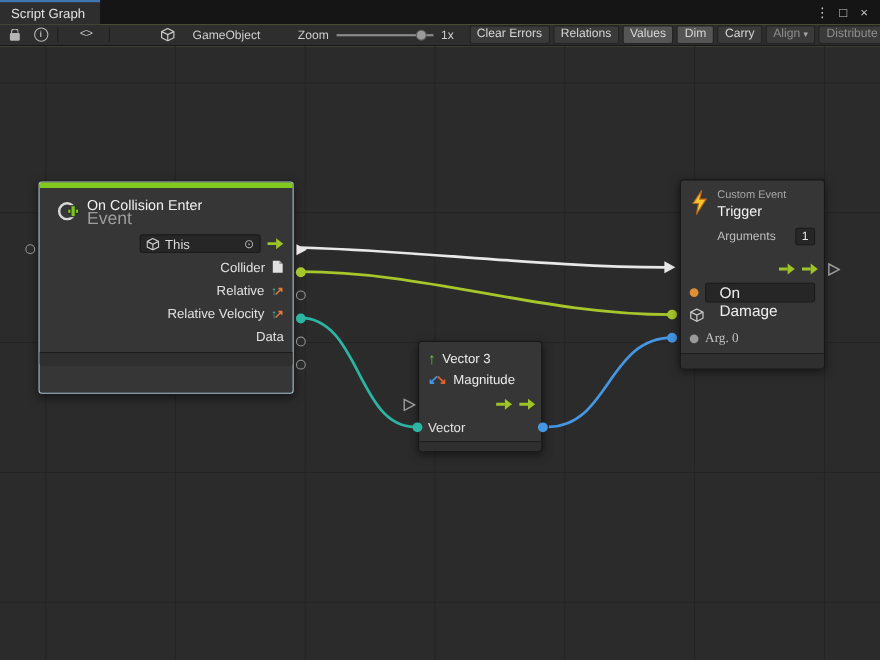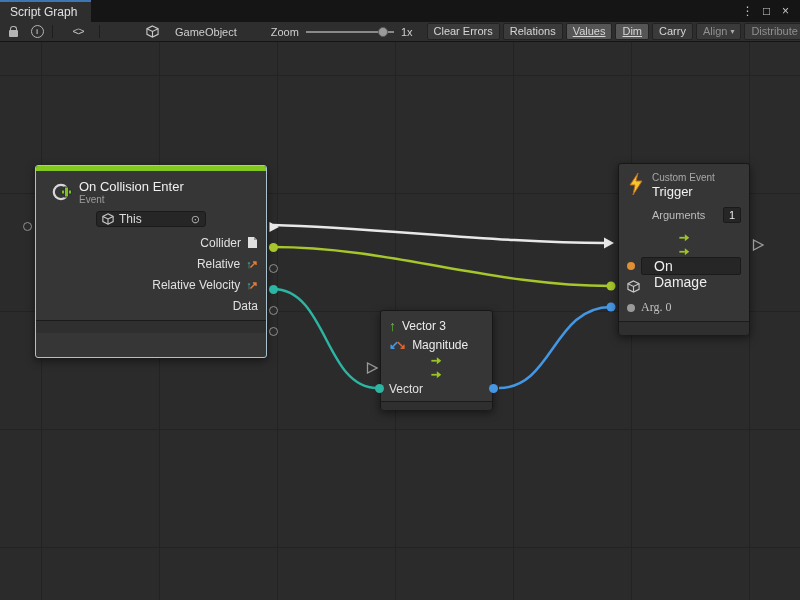--- a/index.html
+++ b/index.html
@@ -34,7 +34,7 @@
   .btnrow{display:flex;align-items:center;margin-left:14px;gap:3px;}
   .toolbarbtn{background:#3a3a3a;border:1px solid #222;color:#d6d6d6;font-size:11px;height:17px;line-height:15px;
               padding:0 6px;border-radius:2px;display:flex;align-items:center;gap:3px;box-sizing:border-box;}
-  .toolbarbtn.active{background:#555;text-decoration:underline;}
+  .toolbarbtn.active{background:#555;}
   .toolbarbtn.disabled{color:#8f8f8f;}
   .dd{font-size:8px;color:#aaa;}
 

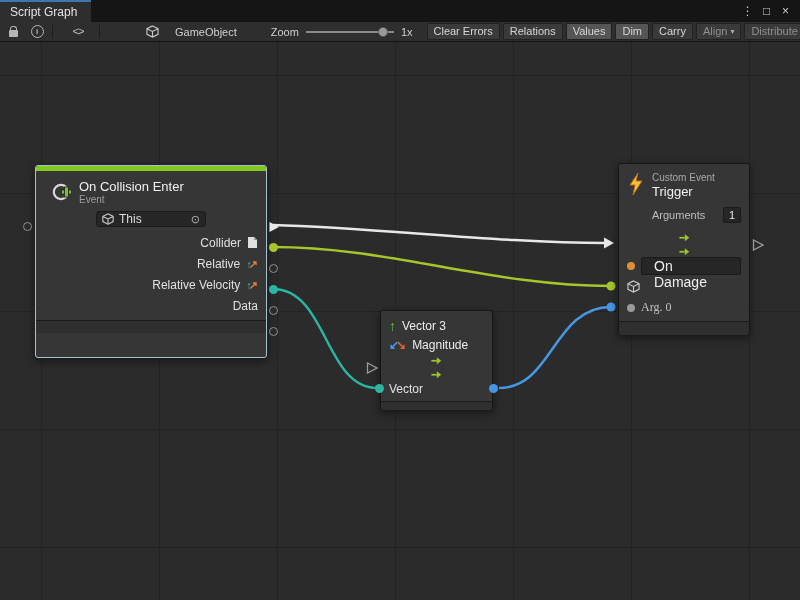--- a/index.html
+++ b/index.html
@@ -52,7 +52,7 @@
   .e-strip{position:absolute;top:0;left:0;right:0;height:5px;background:#82c81e;border-radius:2px 2px 0 0;}
   .e-header{height:45px;box-sizing:border-box;display:flex;align-items:center;gap:7px;padding:7px 16px 0;}
   .node-title{font-size:13px;color:#f0f0f0;line-height:15px;}
-  .node-sub{font-size:10px;color:#9d9d9d;line-height:12px;}
+  .node-sub{font-size:16px;color:#9d9d9d;line-height:12px;}
   .row{height:21px;display:flex;align-items:center;padding:0 8px;box-sizing:border-box;gap:6px;}
   .row.between{justify-content:flex-start;flex-direction:column;}
   .row.outrow{justify-content:flex-end;}

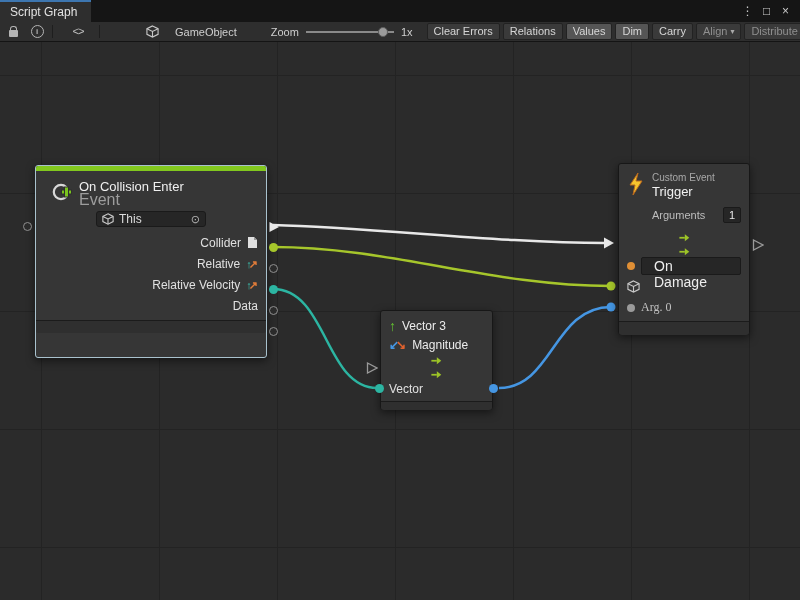--- a/index.html
+++ b/index.html
@@ -54,7 +54,7 @@
   .node-title{font-size:13px;color:#f0f0f0;line-height:15px;}
   .node-sub{font-size:16px;color:#9d9d9d;line-height:12px;}
   .row{height:21px;display:flex;align-items:center;padding:0 8px;box-sizing:border-box;gap:6px;}
-  .row.between{justify-content:flex-start;flex-direction:column;}
+  .row.between{justify-content:flex-end;}
   .row.outrow{justify-content:flex-end;}
   .field{display:flex;align-items:center;gap:5px;background:#262626;border:1px solid #1a1a1a;border-radius:3px;
          height:17px;padding:0 5px;width:110px;box-sizing:border-box;font-size:12px;color:#ddd;}

